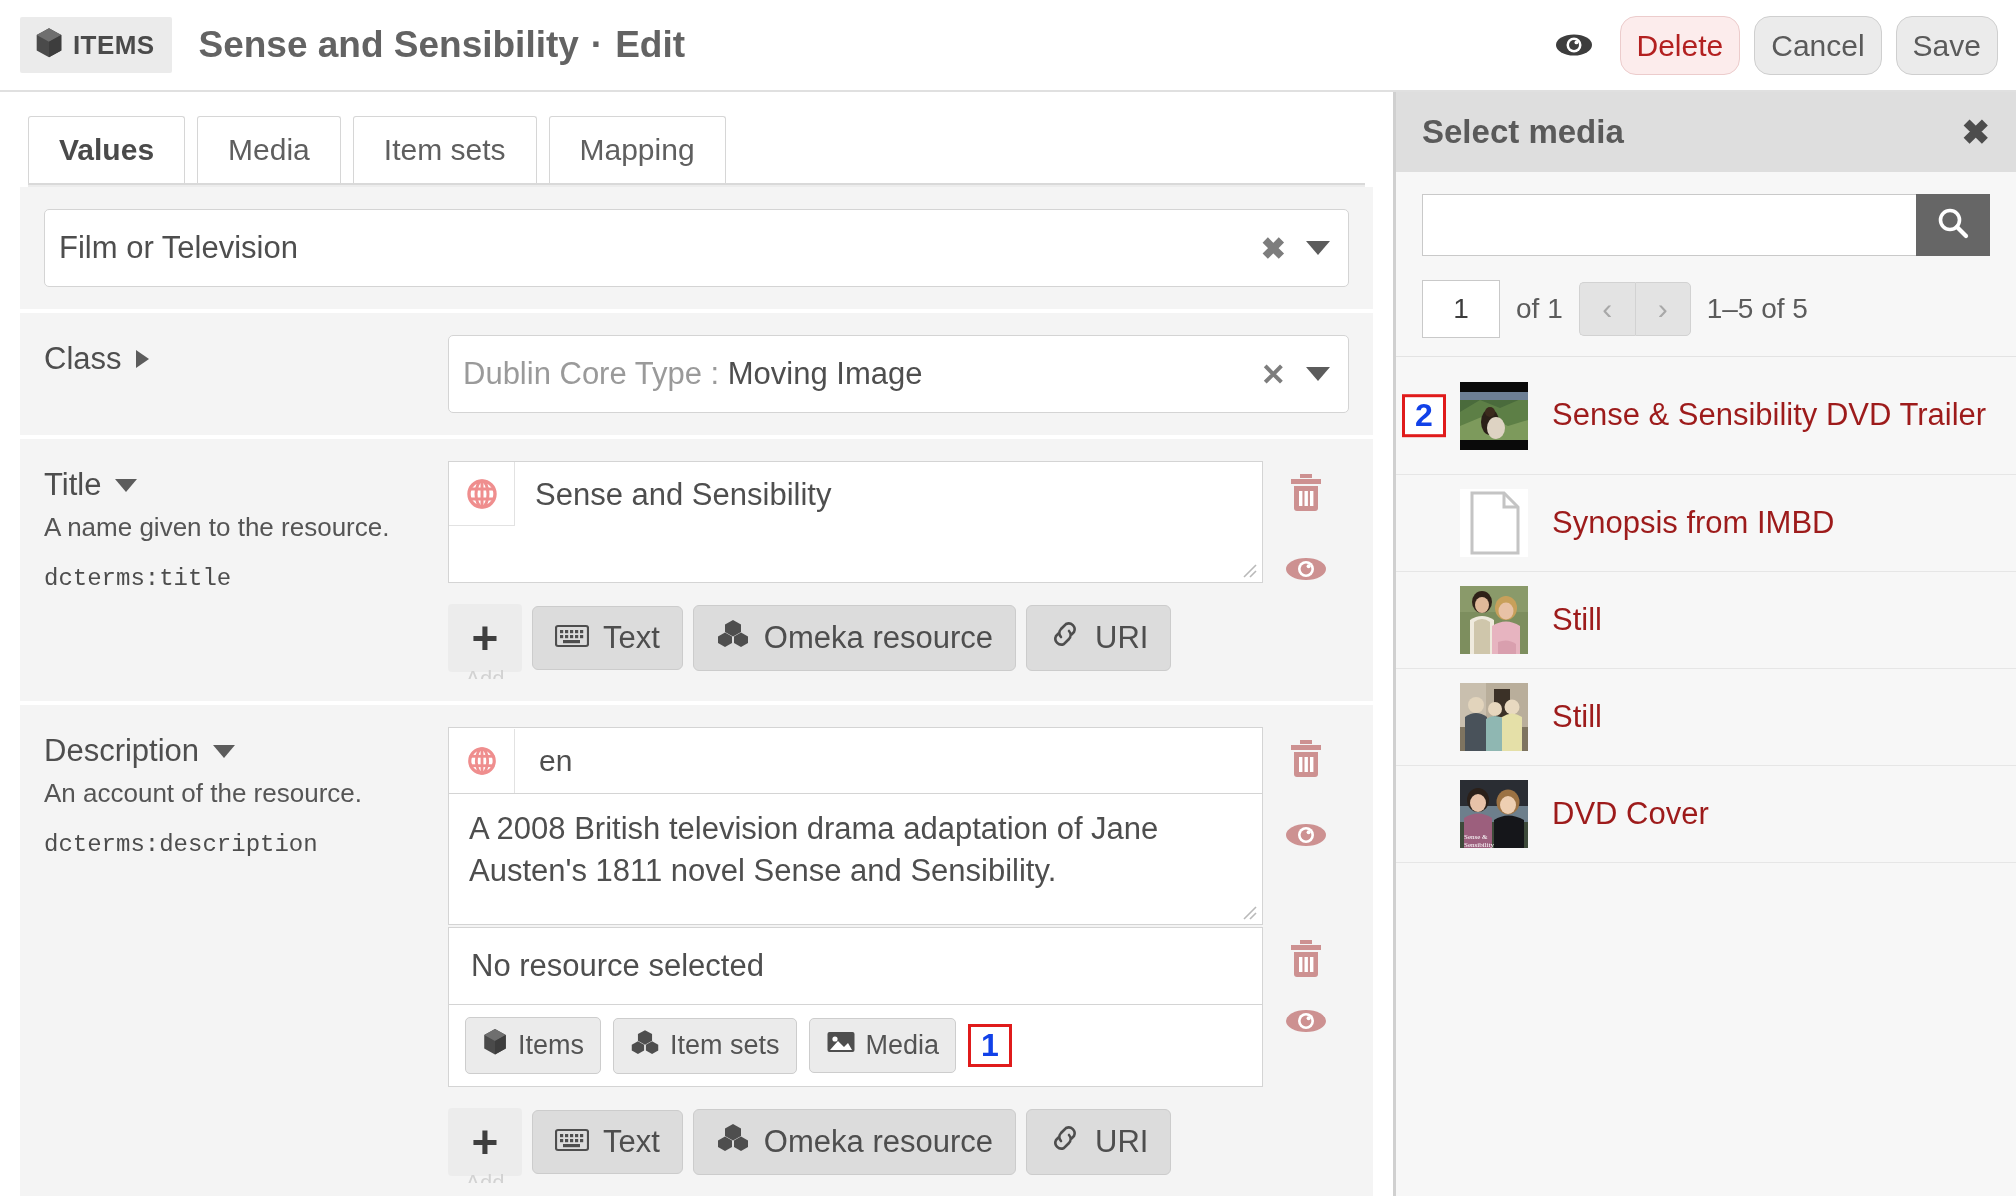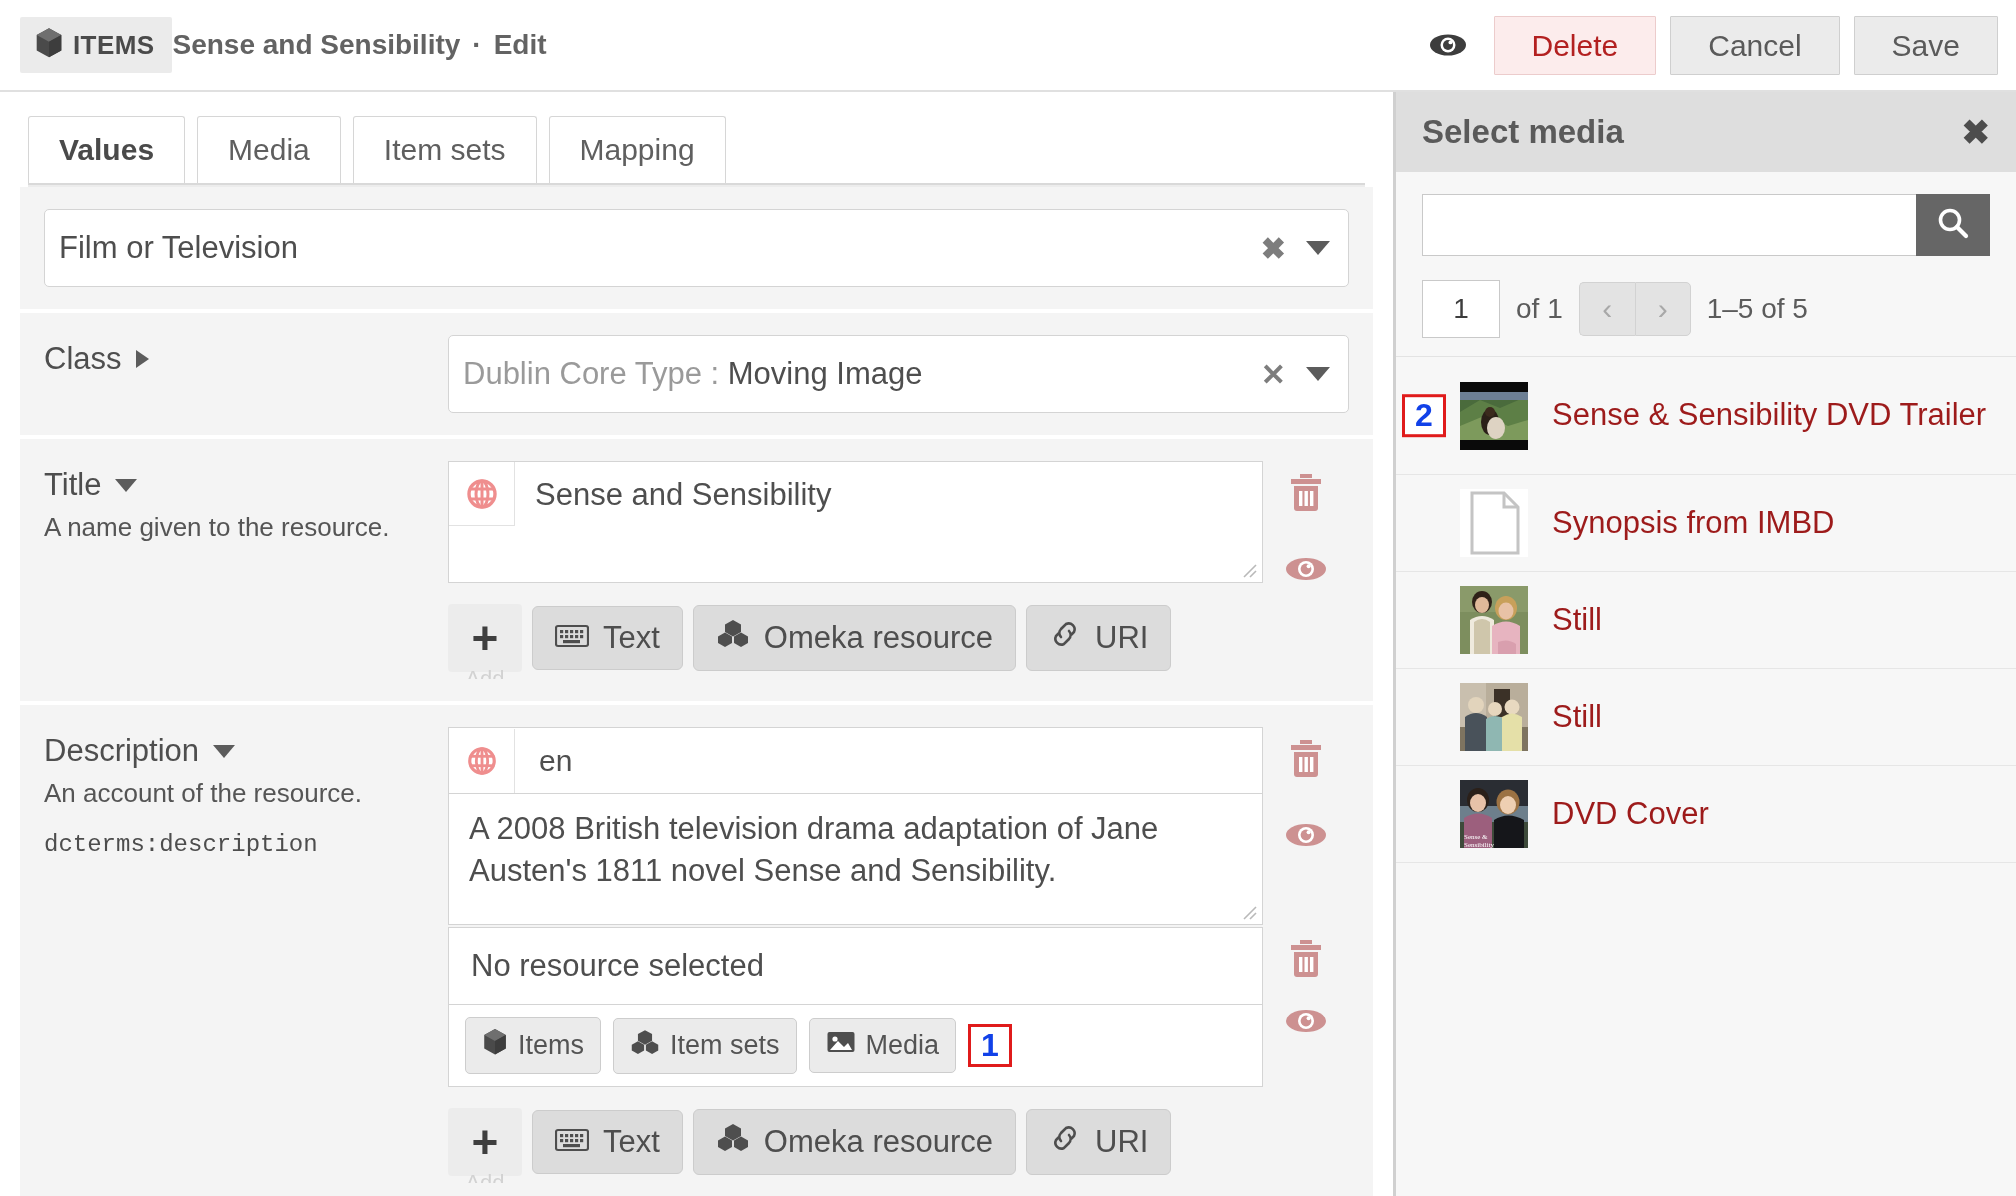--- a/index.html
+++ b/index.html
@@ -32,7 +32,8 @@
     font-size: 26px; font-weight: 600; letter-spacing: .4px; color: #4a4a4a;
   }
   .page-title {
-    font-size: 28px; font-weight: bold; color: #636363;
+    margin-left: 26px;
+    font-size: 37px; font-weight: bold; color: #636363;
     white-space: nowrap;
   }
   .page-title .sep { padding: 0 12px; font-weight: bold; }

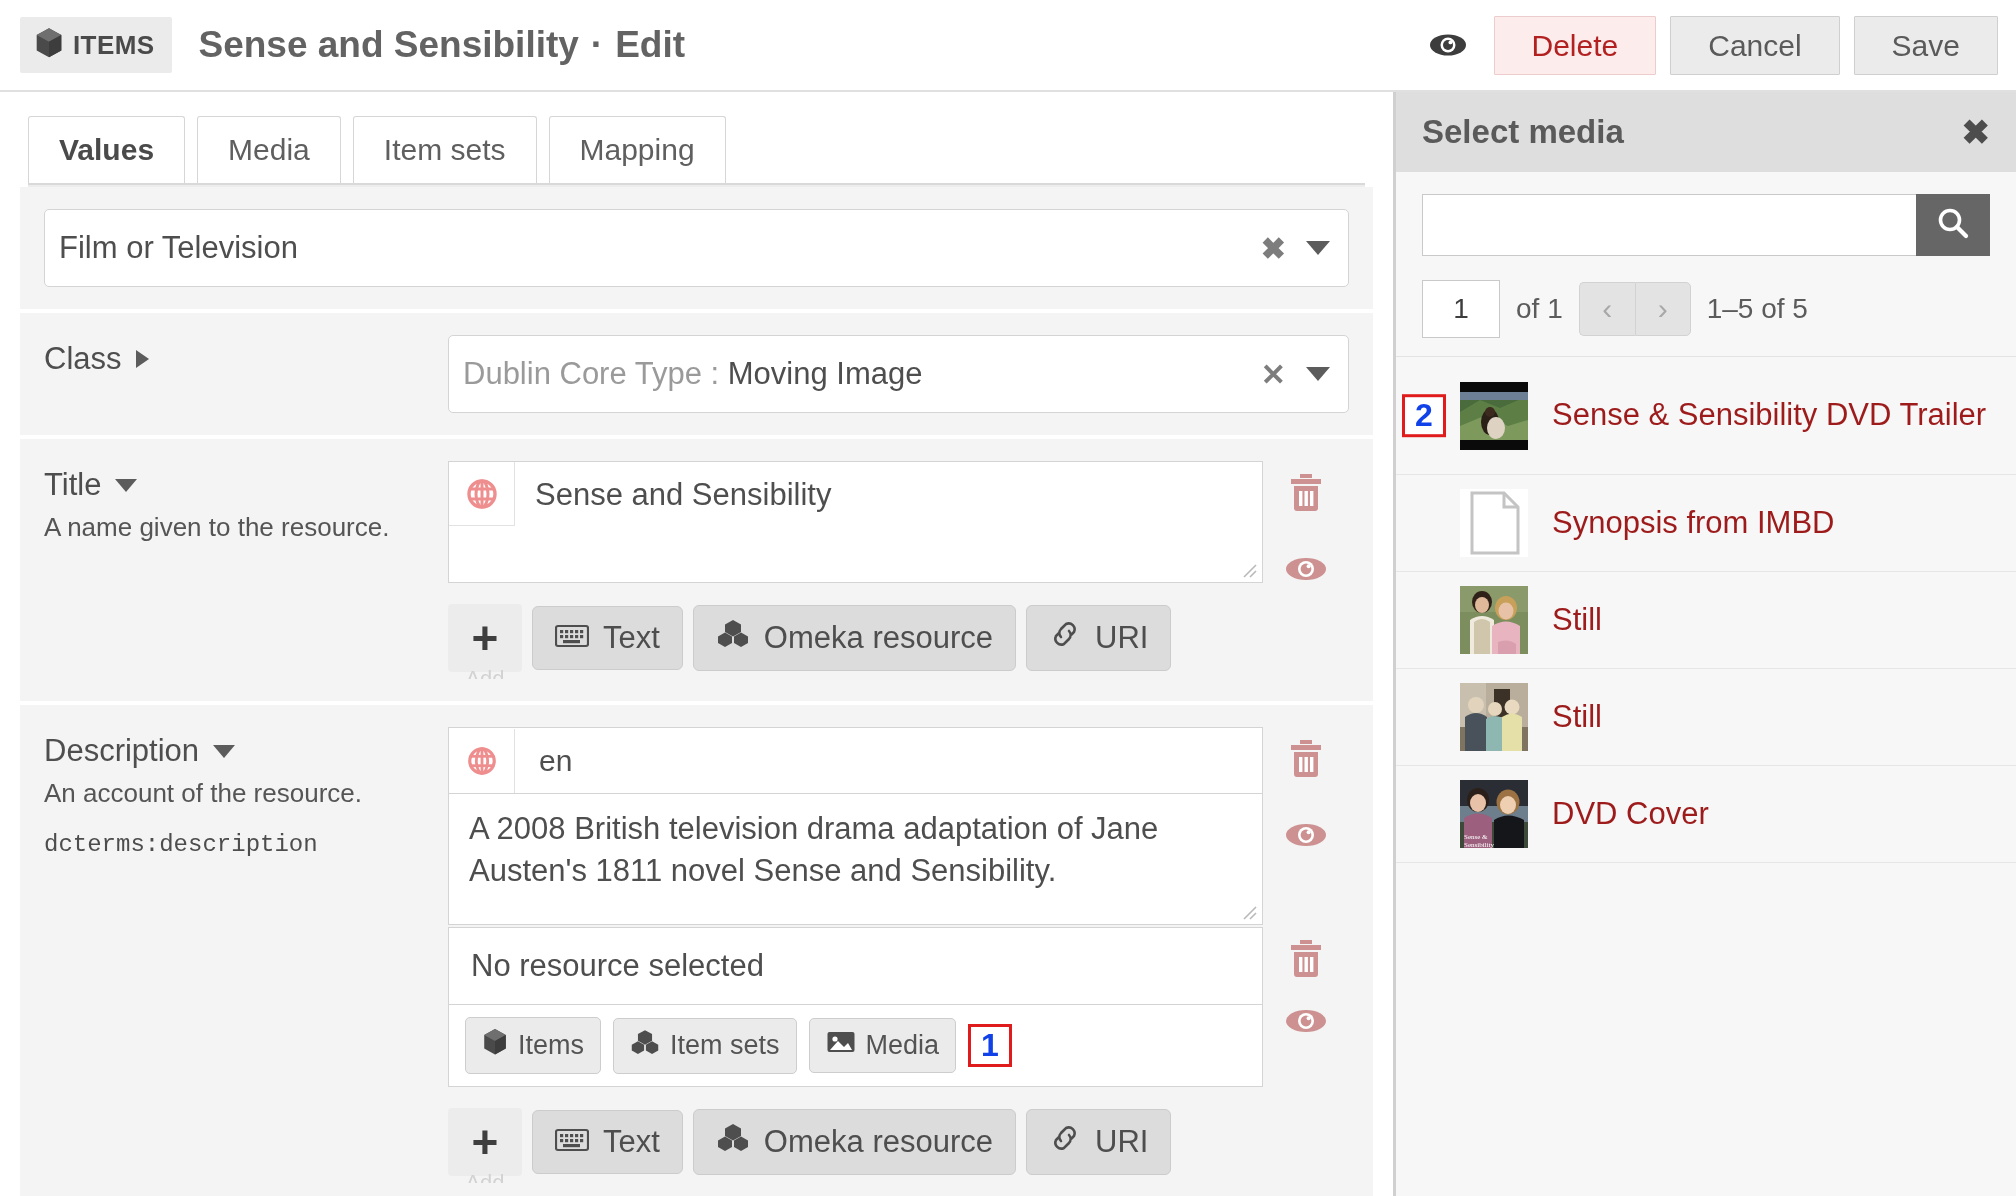--- a/index.html
+++ b/index.html
@@ -46,7 +46,7 @@
     font-family: "Liberation Sans", sans-serif;
     font-size: 30px; color: #5a5a5a;
     background: #ebebeb; border: 1px solid #cfcfcf;
-    border-radius: 1px; padding: 12px 37px;
+    border-radius: 16px; padding: 12px 16px;
     cursor: pointer; line-height: 1.1;
   }
   .btn-delete { background: #fcecec; border-color: #eccccc; color: #b32020; }

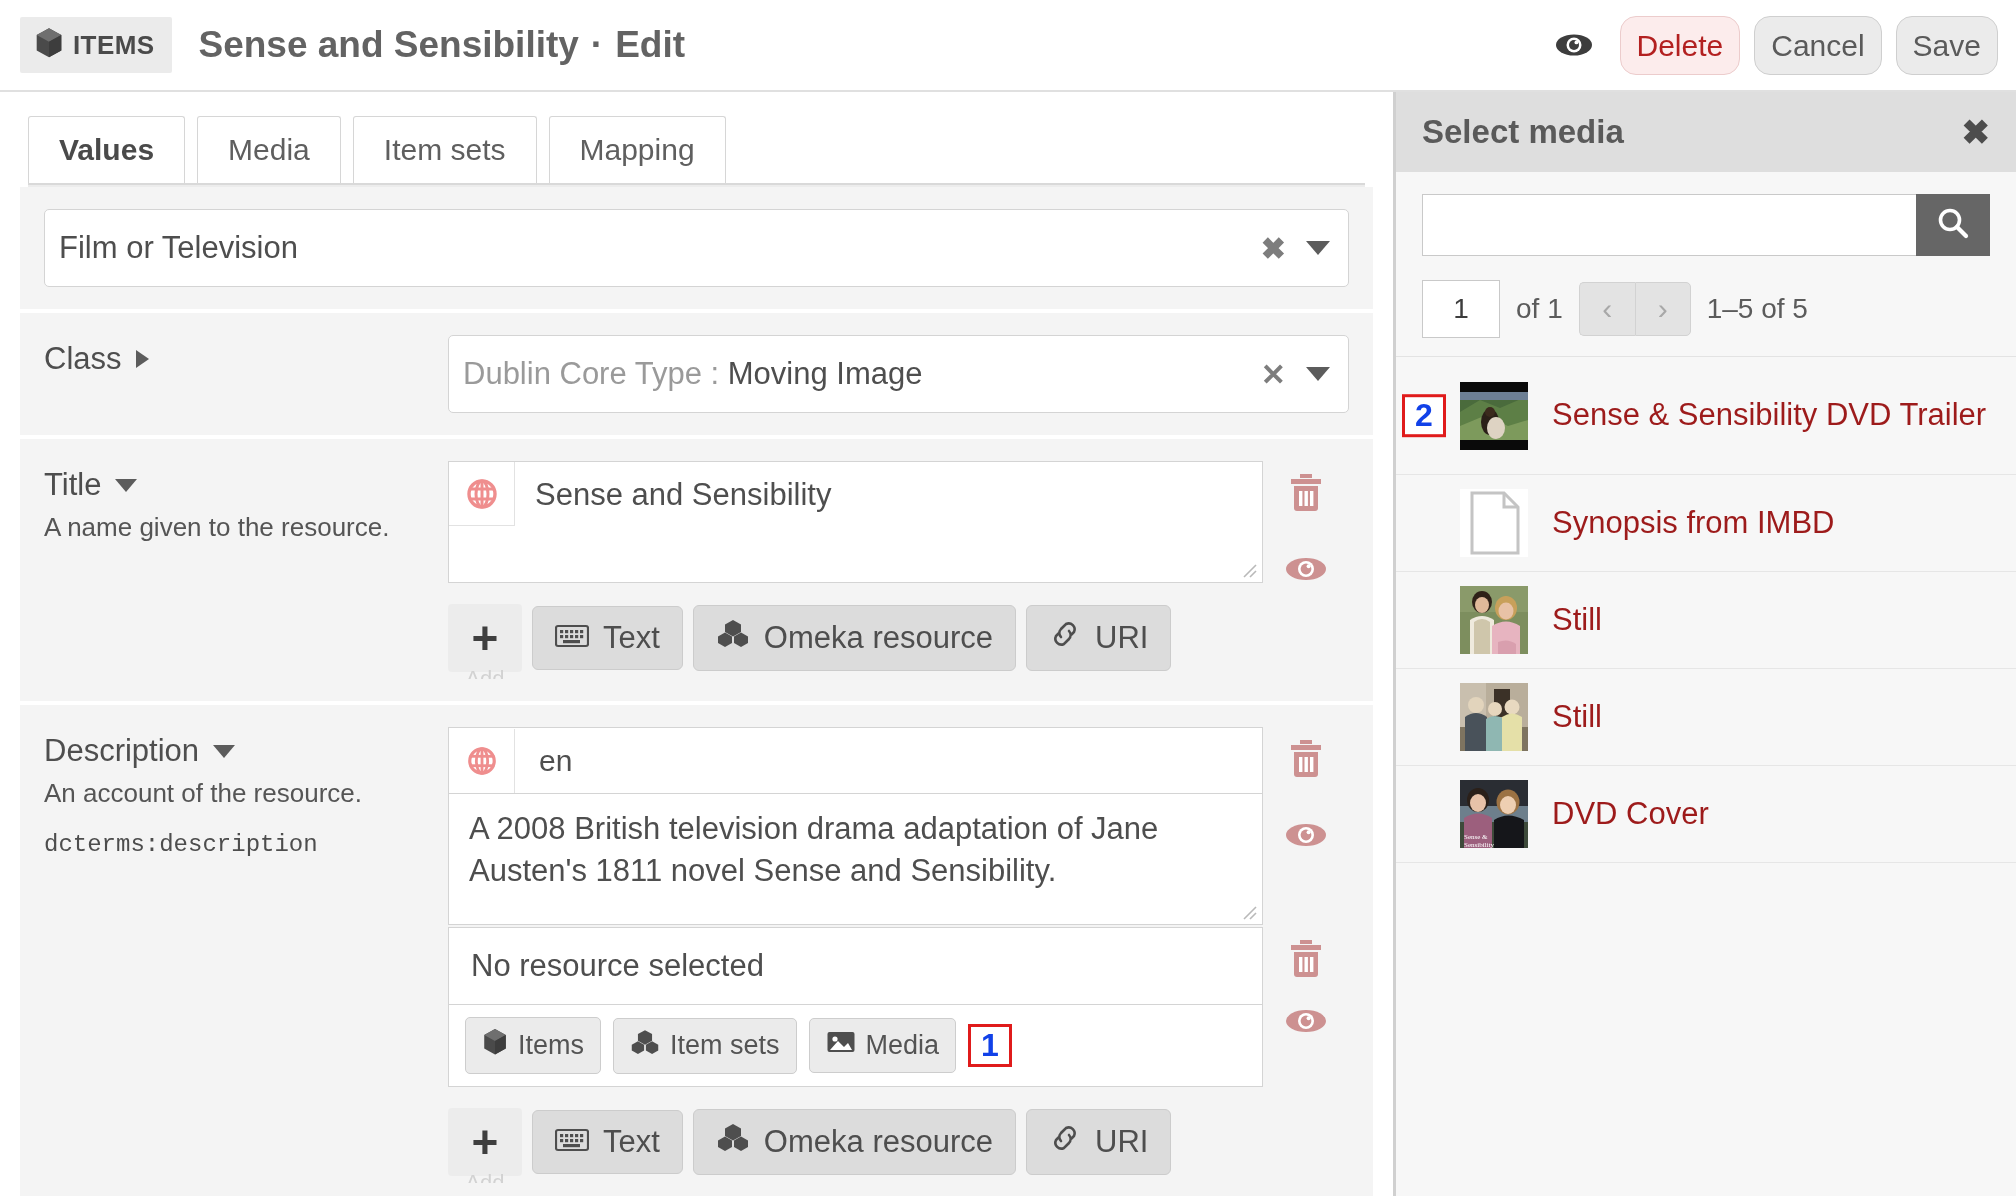--- a/index.html
+++ b/index.html
@@ -346,6 +346,7 @@
             <span class="caret-down"></span>
           </div>
           <div class="lbl-desc">A name given to the resource.</div>
+          <div class="lbl-term">dcterms:title</div>
         </div>
 
         <div class="field-control">

